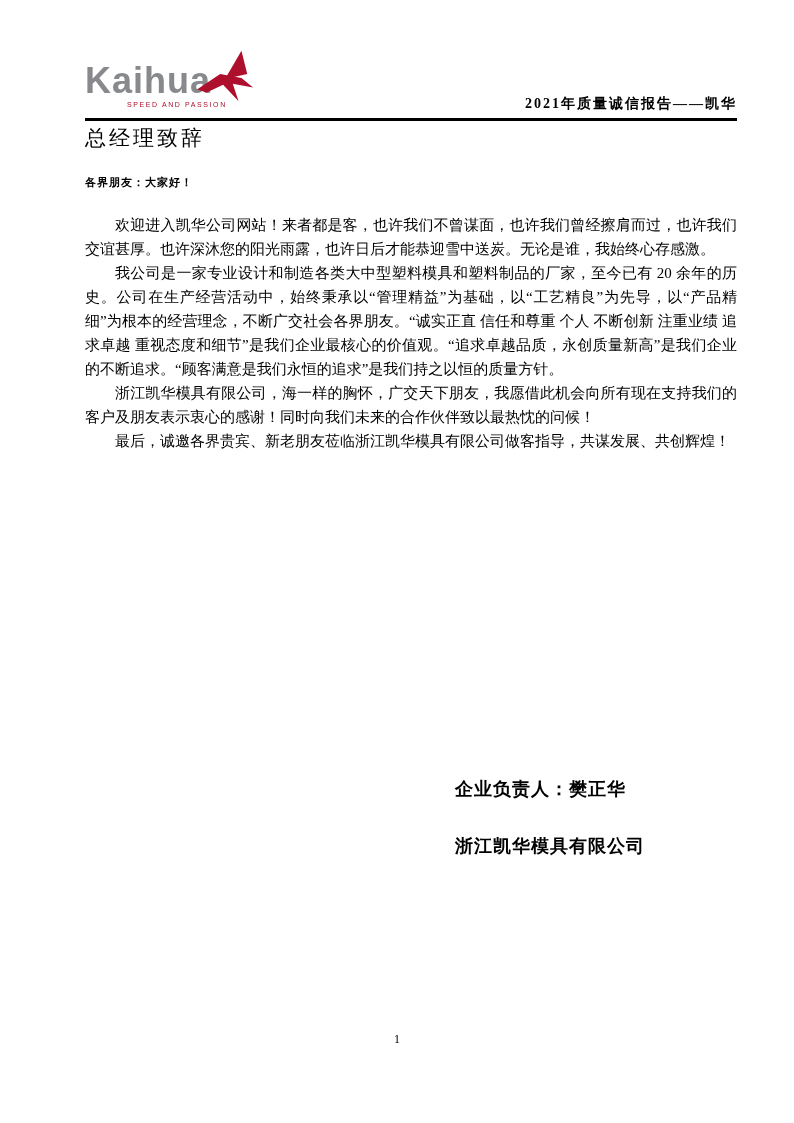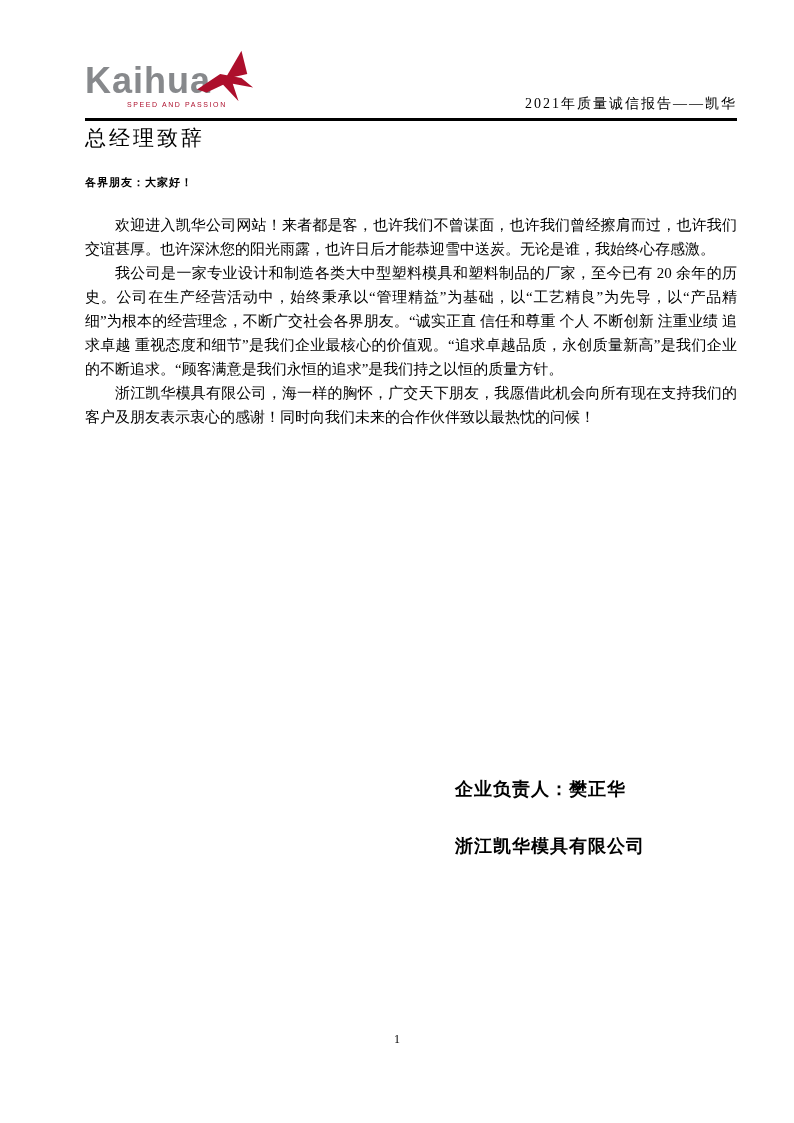--- a/index.html
+++ b/index.html
@@ -53,7 +53,7 @@
     top: 88px;
     right: 57px;
     font-size: 14px;
-    font-weight: normal;
+    font-weight: bold;
     letter-spacing: 2px;
     white-space: nowrap;
   }

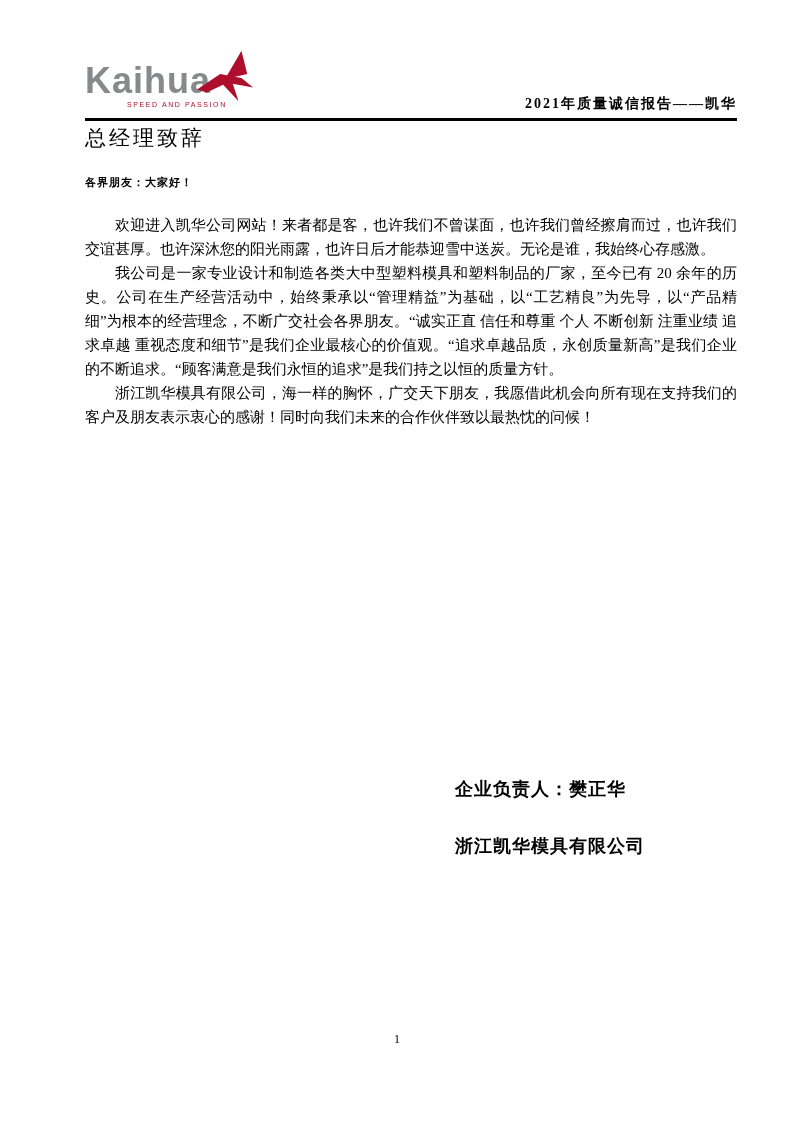--- a/index.html
+++ b/index.html
@@ -148,6 +148,7 @@
     <p>欢迎进入凯华公司网站！来者都是客，也许我们不曾谋面，也许我们曾经擦肩而过，也许我们交谊甚厚。也许深沐您的阳光雨露，也许日后才能恭迎雪中送炭。无论是谁，我始终心存感激。</p>
     <p>我公司是一家专业设计和制造各类大中型塑料模具和塑料制品的厂家，至今已有 20 余年的历史。公司在生产经营活动中，始终秉承以“管理精益”为基础，以“工艺精良”为先导，以“产品精细”为根本的经营理念，不断广交社会各界朋友。“诚实正直 信任和尊重 个人 不断创新 注重业绩 追求卓越 重视态度和细节”是我们企业最核心的价值观。“追求卓越品质，永创质量新高”是我们企业的不断追求。“顾客满意是我们永恒的追求”是我们持之以恒的质量方针。</p>
     <p>浙江凯华模具有限公司，海一样的胸怀，广交天下朋友，我愿借此机会向所有现在支持我们的客户及朋友表示衷心的感谢！同时向我们未来的合作伙伴致以最热忱的问候！</p>
+    <p>最后，诚邀各界贵宾、新老朋友莅临浙江凯华模具有限公司做客指导，共谋发展、共创辉煌！</p>
   </div>
 
   <div class="signature">

